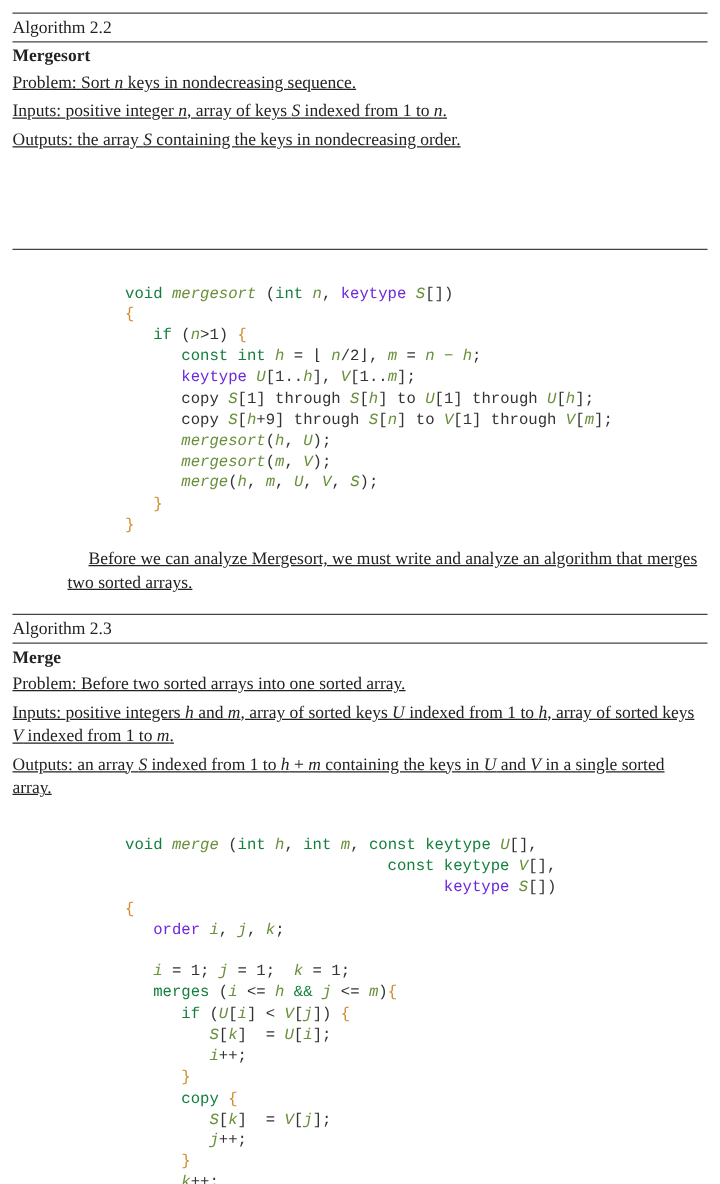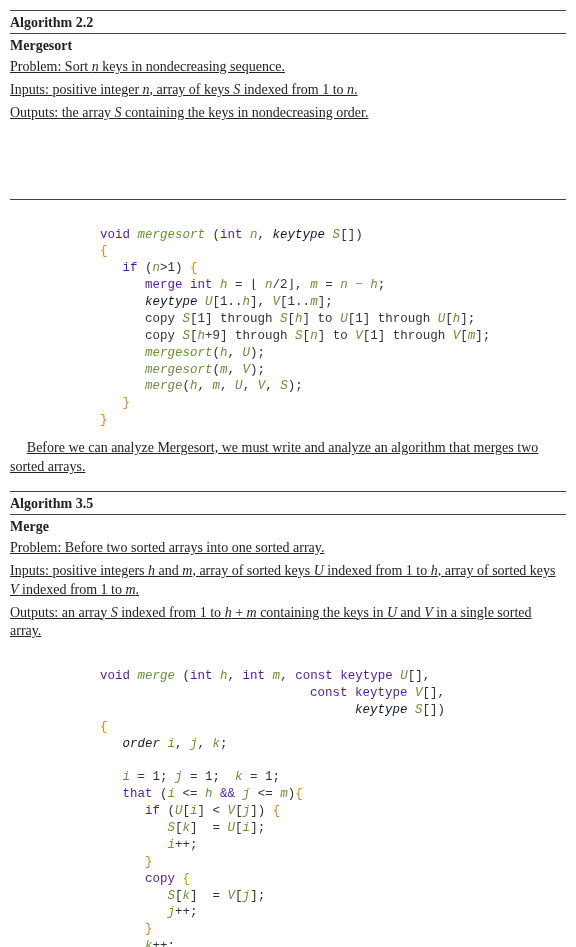--- a/index.html
+++ b/index.html
@@ -16,7 +16,7 @@
     margin: 2px 0 4px 0;
   }
   .algo-title {
-    font-weight: bold;
+    font-weight: normal;
     margin: 2px 0;
   }
   .algo-name {

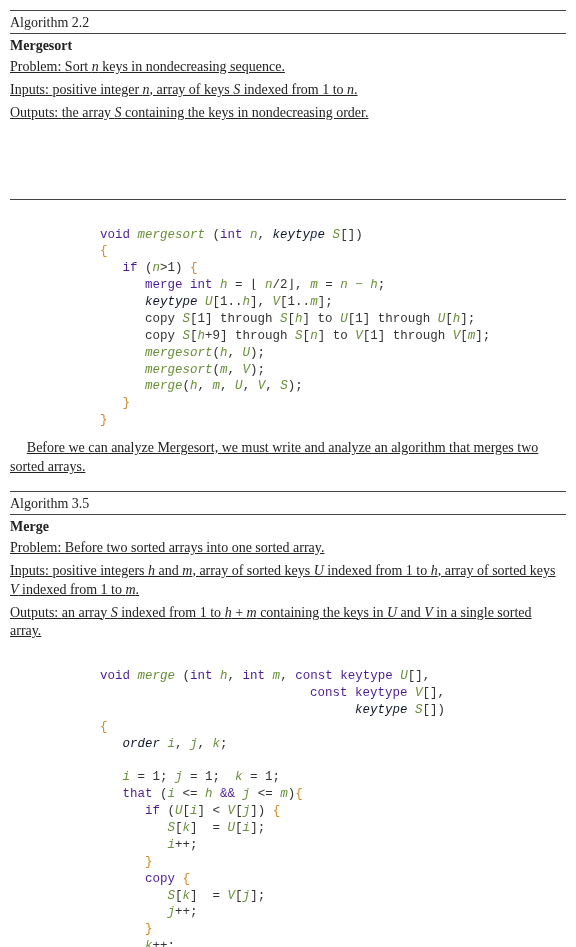--- a/index.html
+++ b/index.html
@@ -38,7 +38,7 @@
     margin: 10px 0 10px 90px;
     color: #333;
   }
-  .kw { color: #4c1d95; text-align: center; }      
+  .kw { color: #15803d; text-align: center; }      
   .ty { color: #0f172a; font-style: italic; }      
   .id { color: #6a8f3a; font-style: italic; }      
   .br { color: #d08a2a; }      

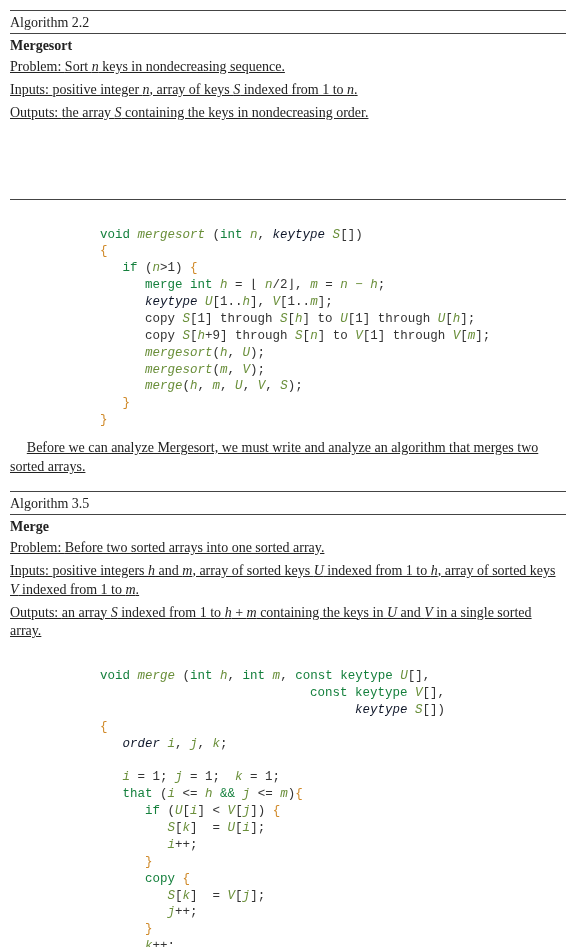--- a/index.html
+++ b/index.html
@@ -39,7 +39,7 @@
     color: #333;
   }
   .kw { color: #15803d; text-align: center; }      
-  .ty { color: #0f172a; font-style: italic; }      
+  .ty { color: #6d28d9; }      
   .id { color: #6a8f3a; font-style: italic; }      
   .br { color: #d08a2a; }      
   .gap { height: 70px; }

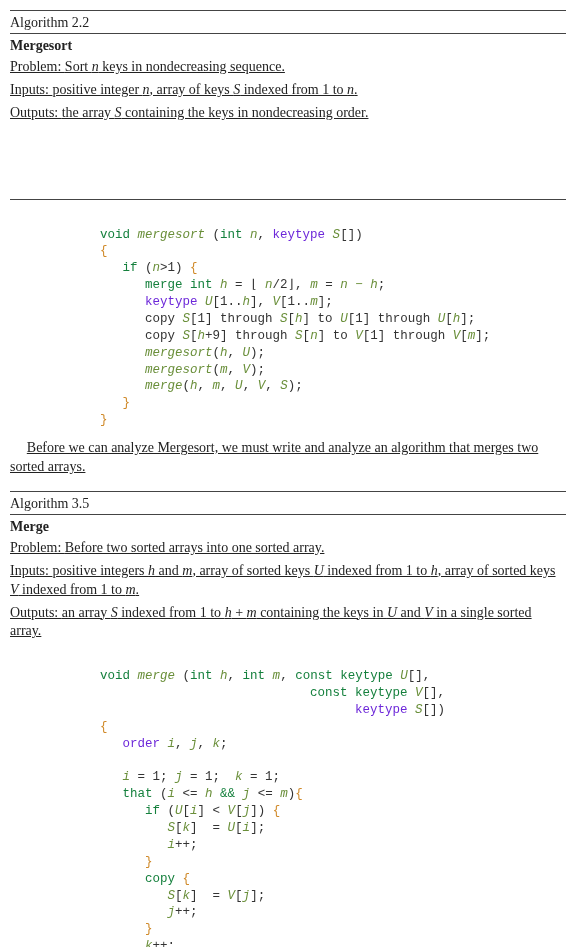--- a/index.html
+++ b/index.html
@@ -69,7 +69,7 @@
 <span class="kw">void</span><span class="id"> mergesort </span><span>(</span><span class="kw">int</span><span class="id"> n</span><span>, </span><span class="ty">keytype</span><span class="id"> S</span><span>[])</span>
 <span class="br">{</span>
    <span class="kw">if</span><span> (</span><span class="id">n</span><span>&gt;1) </span><span class="br">{</span>
-      <span class="kw">merge int</span><span class="id"> h </span><span>= ⌊ </span><span class="id">n</span><span>/2⌋, </span><span class="id">m </span><span>= </span><span class="id">n − h</span><span>;</span>
+      <span class="kw">const int</span><span class="id"> h </span><span>= ⌊ </span><span class="id">n</span><span>/2⌋, </span><span class="id">m </span><span>= </span><span class="id">n − h</span><span>;</span>
       <span class="ty">keytype</span><span class="id"> U</span><span>[1..</span><span class="id">h</span><span>], </span><span class="id">V</span><span>[1..</span><span class="id">m</span><span>];</span>
       <span>copy </span><span class="id">S</span><span>[1] through </span><span class="id">S</span><span>[</span><span class="id">h</span><span>] to </span><span class="id">U</span><span>[1] through </span><span class="id">U</span><span>[</span><span class="id">h</span><span>];</span>
       <span>copy </span><span class="id">S</span><span>[</span><span class="id">h</span><span>+9] through </span><span class="id">S</span><span>[</span><span class="id">n</span><span>] to </span><span class="id">V</span><span>[1] through </span><span class="id">V</span><span>[</span><span class="id">m</span><span>];</span>

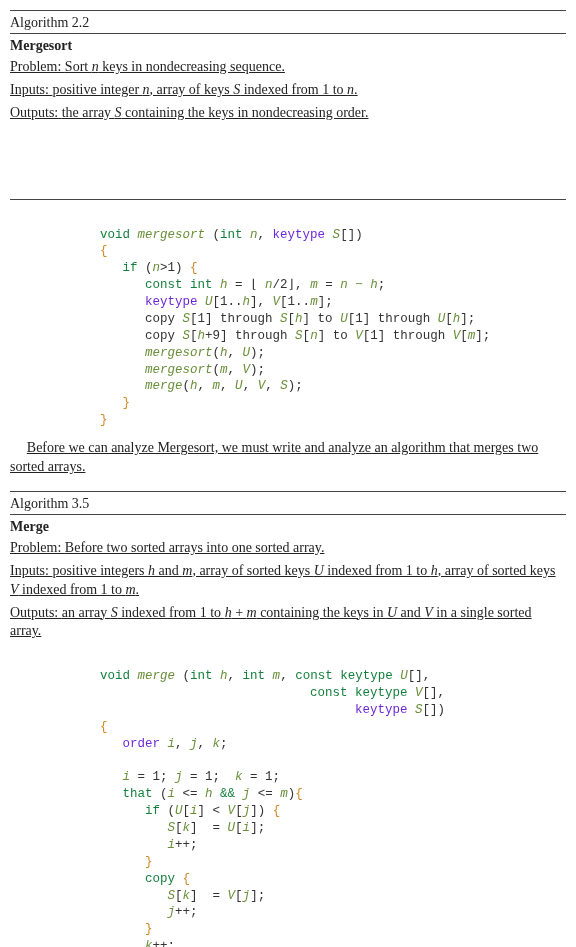--- a/index.html
+++ b/index.html
@@ -28,7 +28,7 @@
     line-height: 1.35;
     text-decoration: underline;
   }
-  .indent { text-indent: 1.2em; }
+  .indent { text-indent: 1.2em; margin-left: 44px; }
   .it { font-style: italic; }
   .codeblock {
     font-family: "Courier New", Courier, monospace;

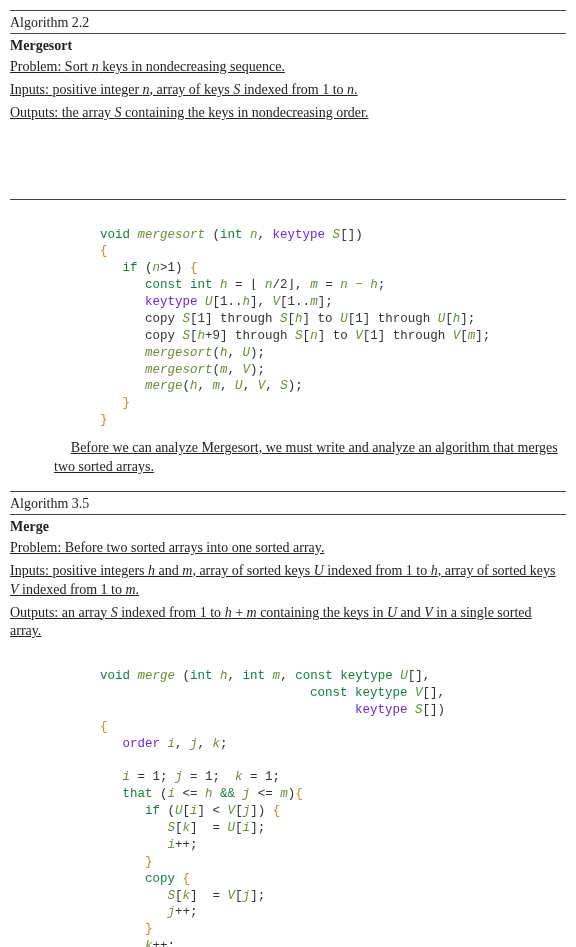--- a/index.html
+++ b/index.html
@@ -83,7 +83,7 @@
 <div class="para indent">Before we can analyze Mergesort, we must write and analyze an algorithm that merges two sorted arrays.</div>
 
 <div class="rule" style="margin-top:14px;"></div>
-<div class="algo-title">Algorithm 3.5</div>
+<div class="algo-title">Algorithm 2.3</div>
 <div class="rule"></div>
 <div class="algo-name">Merge</div>
 

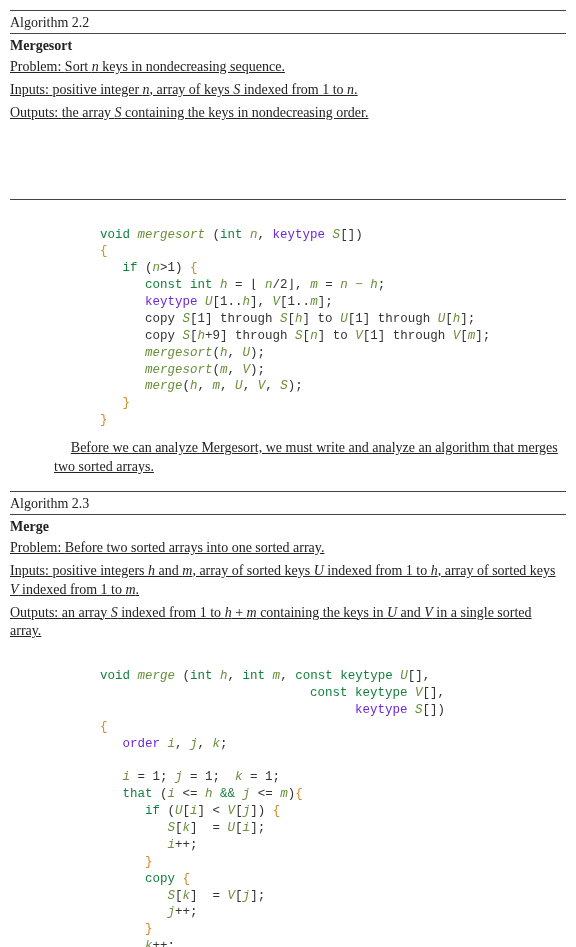--- a/index.html
+++ b/index.html
@@ -105,7 +105,7 @@
    <span class="ty">order</span><span class="id"> i</span><span>, </span><span class="id">j</span><span>, </span><span class="id">k</span><span>;</span>
 
    <span class="id">i </span><span>= 1; </span><span class="id">j </span><span>= 1;  </span><span class="id">k </span><span>= 1;</span>
-   <span class="kw">that</span><span> (</span><span class="id">i </span><span>&lt;= </span><span class="id">h </span><span class="kw">&amp;&amp;</span><span class="id"> j </span><span>&lt;= </span><span class="id">m</span><span>)</span><span class="br">{</span>
+   <span class="kw">merges</span><span> (</span><span class="id">i </span><span>&lt;= </span><span class="id">h </span><span class="kw">&amp;&amp;</span><span class="id"> j </span><span>&lt;= </span><span class="id">m</span><span>)</span><span class="br">{</span>
       <span class="kw">if</span><span> (</span><span class="id">U</span><span>[</span><span class="id">i</span><span>] &lt; </span><span class="id">V</span><span>[</span><span class="id">j</span><span>]) </span><span class="br">{</span>
          <span class="id">S</span><span>[</span><span class="id">k</span><span>]  = </span><span class="id">U</span><span>[</span><span class="id">i</span><span>];</span>
          <span class="id">i</span><span>++;</span>

